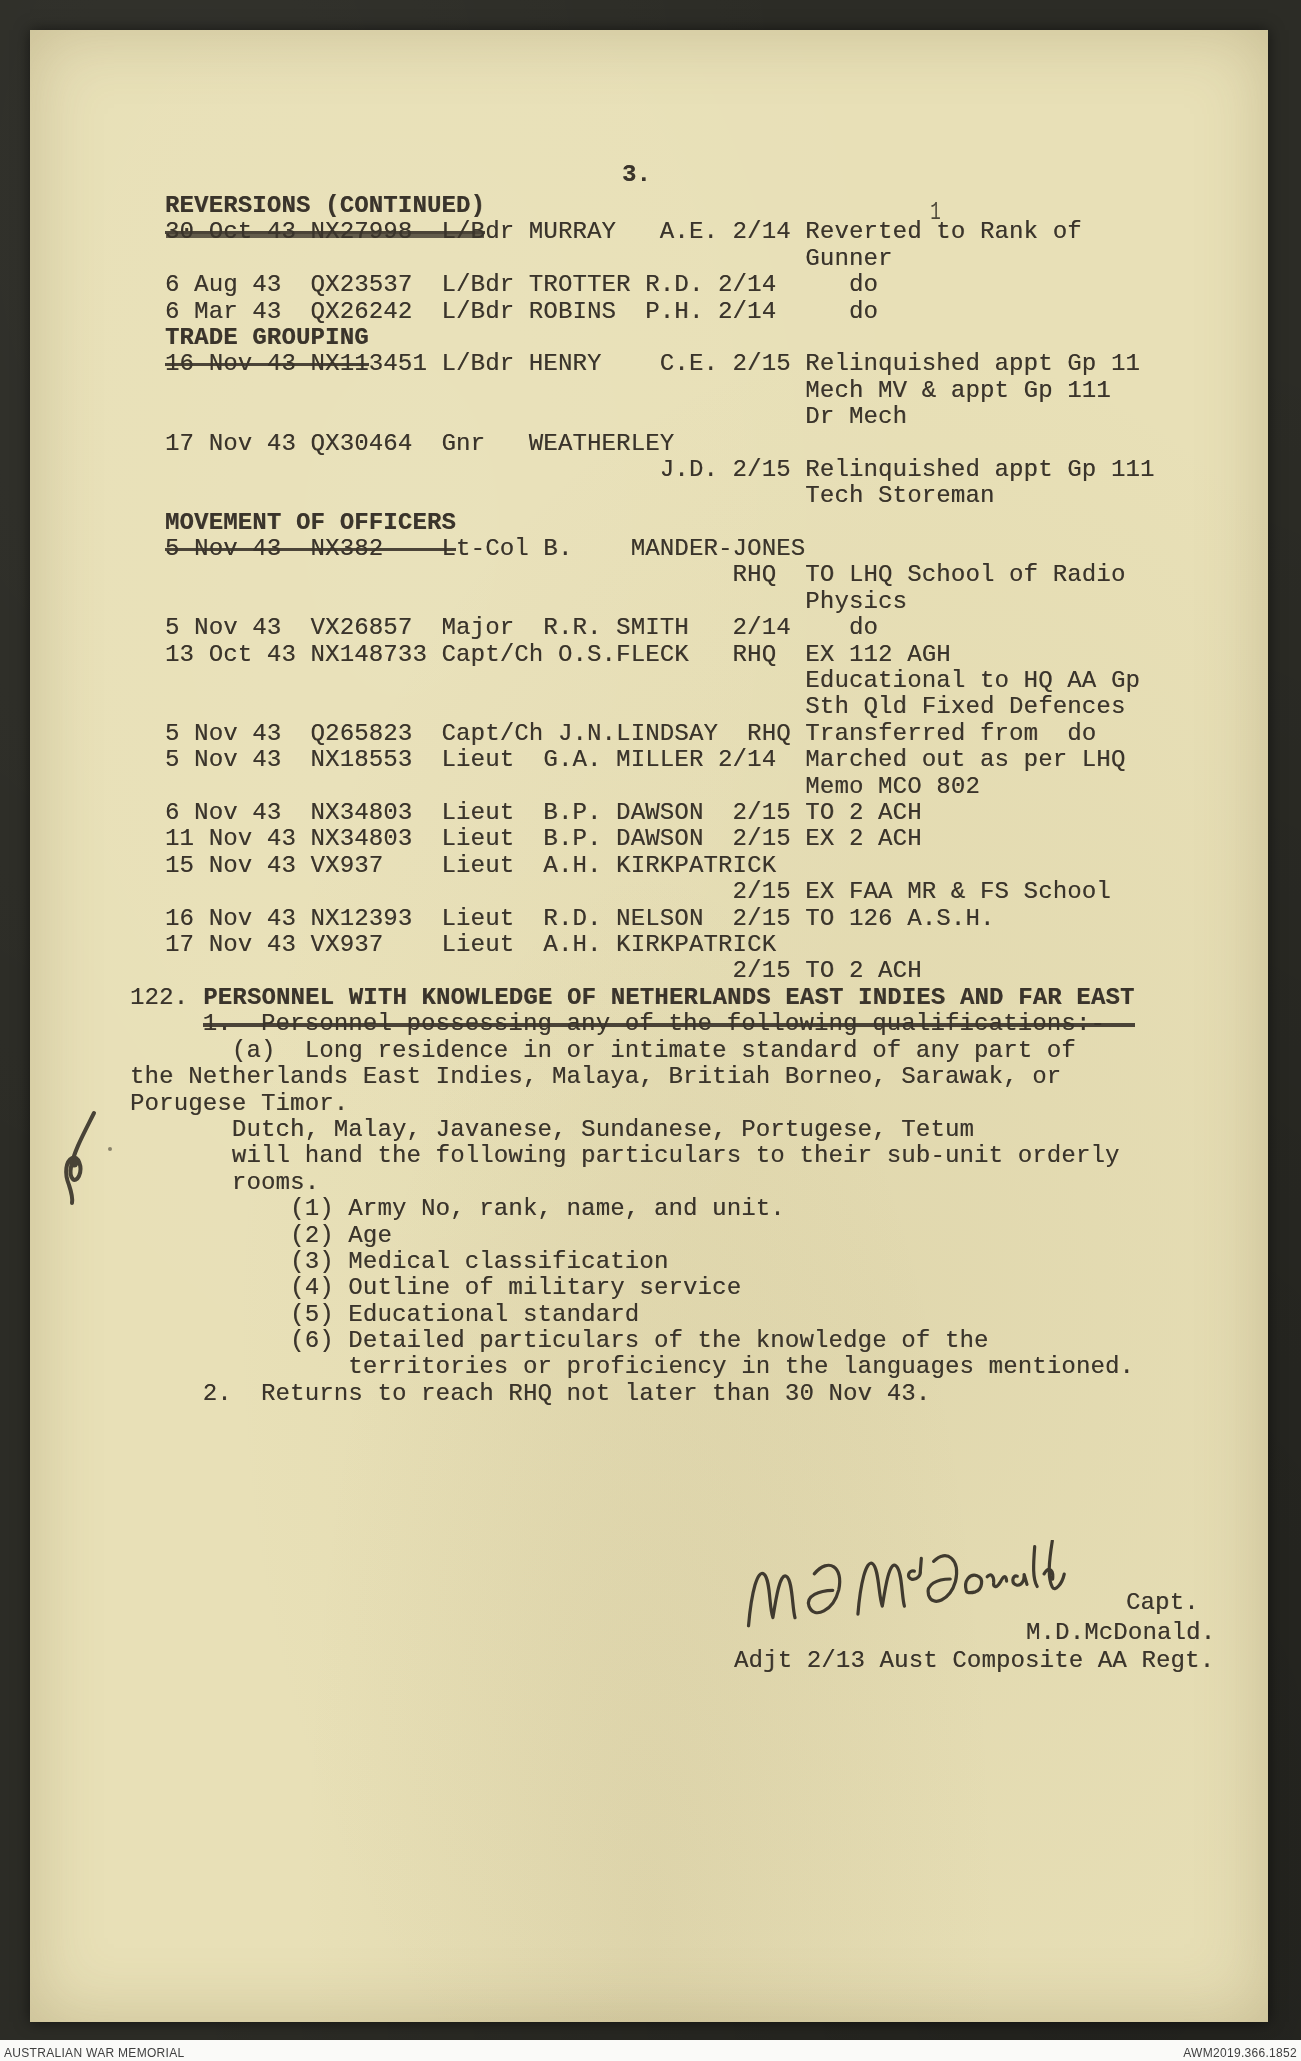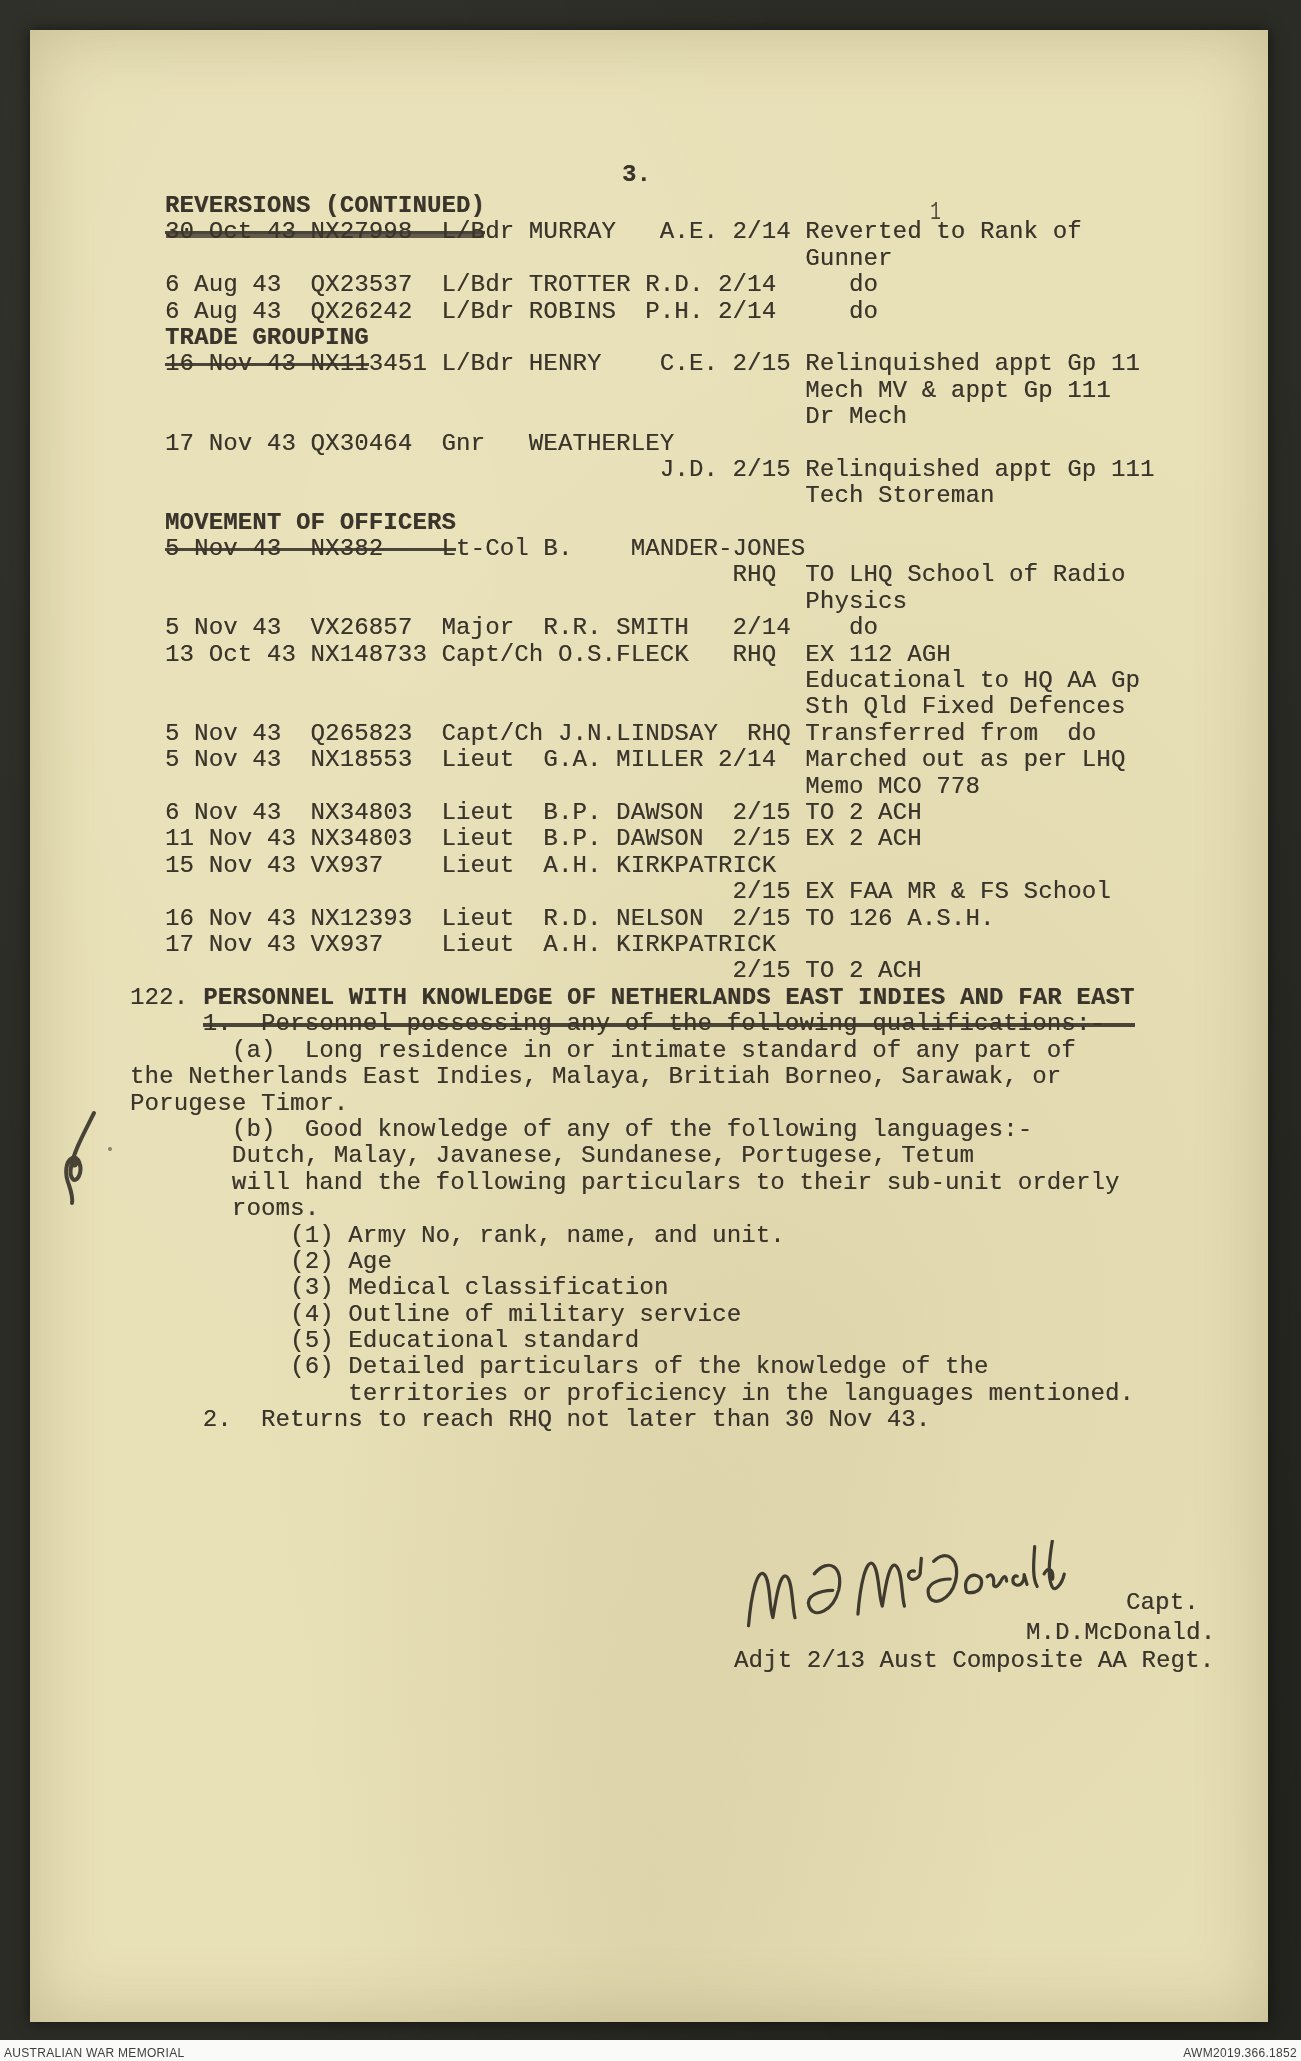--- a/index.html
+++ b/index.html
@@ -81,7 +81,7 @@
           <div class="tline">30 Oct 43 NX27998  L/Bdr MURRAY   A.E. 2/14 Reverted to Rank of</div>
           <div class="tline">                                            Gunner</div>
           <div class="tline">6 Aug 43  QX23537  L/Bdr TROTTER R.D. 2/14     do</div>
-          <div class="tline">6 Aug 43  QX26242  L/Bdr ROBINS  P.H. 2/14     do</div>
+          <div class="tline">6 Mar 43  QX26242  L/Bdr ROBINS  P.H. 2/14     do</div>
         </div>
     </div>
 

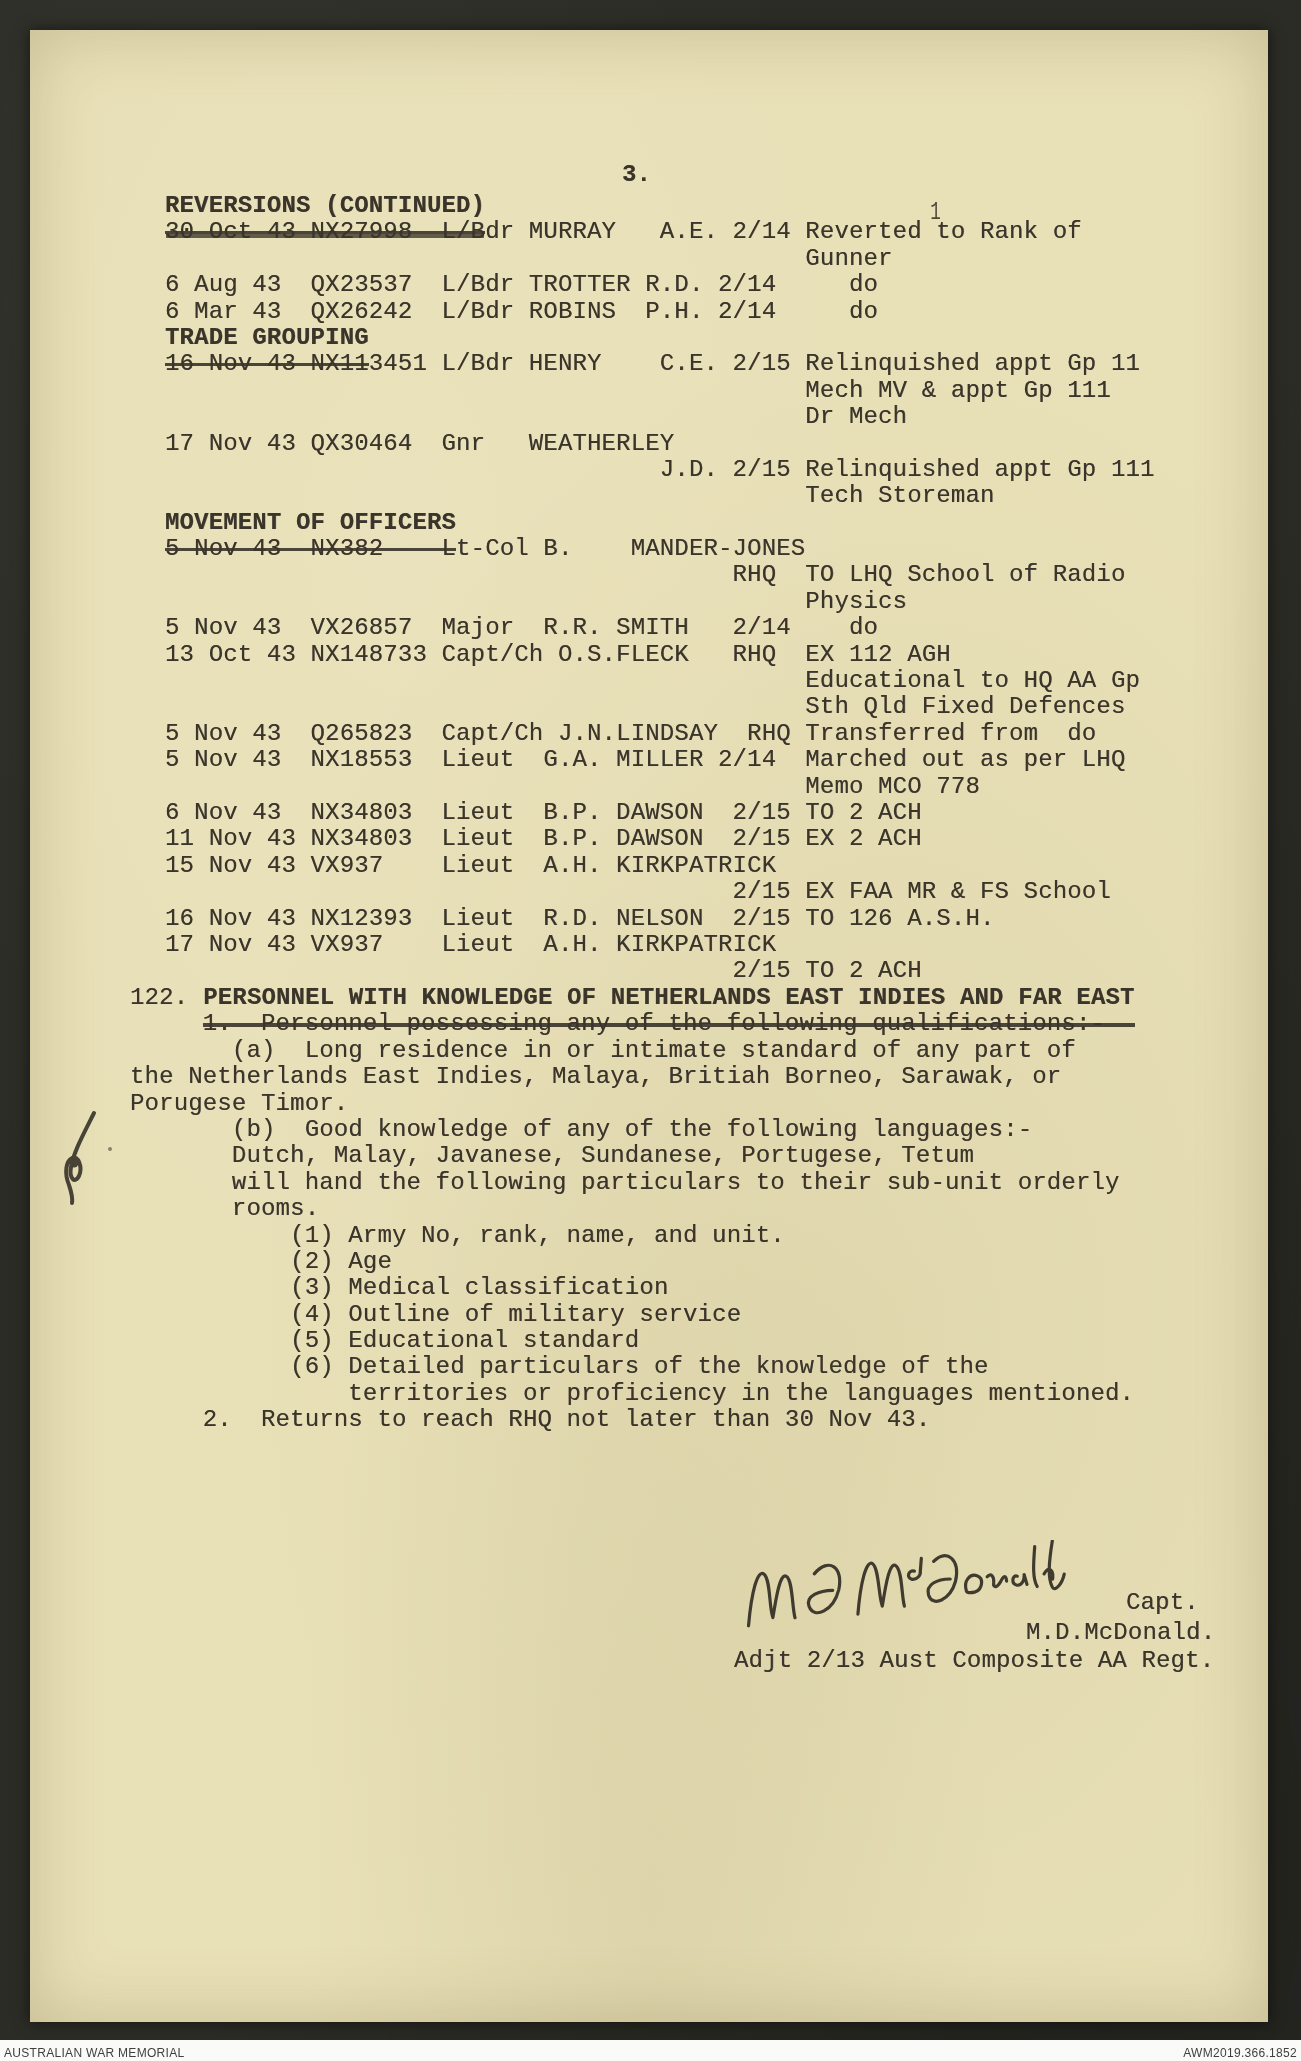--- a/index.html
+++ b/index.html
@@ -109,7 +109,7 @@
           <div class="tline">                                            Sth Qld Fixed Defences</div>
           <div class="tline">5 Nov 43  Q265823  Capt/Ch J.N.LINDSAY  RHQ Transferred from  do</div>
           <div class="tline">5 Nov 43  NX18553  Lieut  G.A. MILLER 2/14  Marched out as per LHQ</div>
-          <div class="tline">                                            Memo MCO 778</div>
+          <div class="tline">                                            Memo MCO 802</div>
           <div class="tline">6 Nov 43  NX34803  Lieut  B.P. DAWSON  2/15 TO 2 ACH</div>
           <div class="tline">11 Nov 43 NX34803  Lieut  B.P. DAWSON  2/15 EX 2 ACH</div>
           <div class="tline">15 Nov 43 VX937    Lieut  A.H. KIRKPATRICK</div>

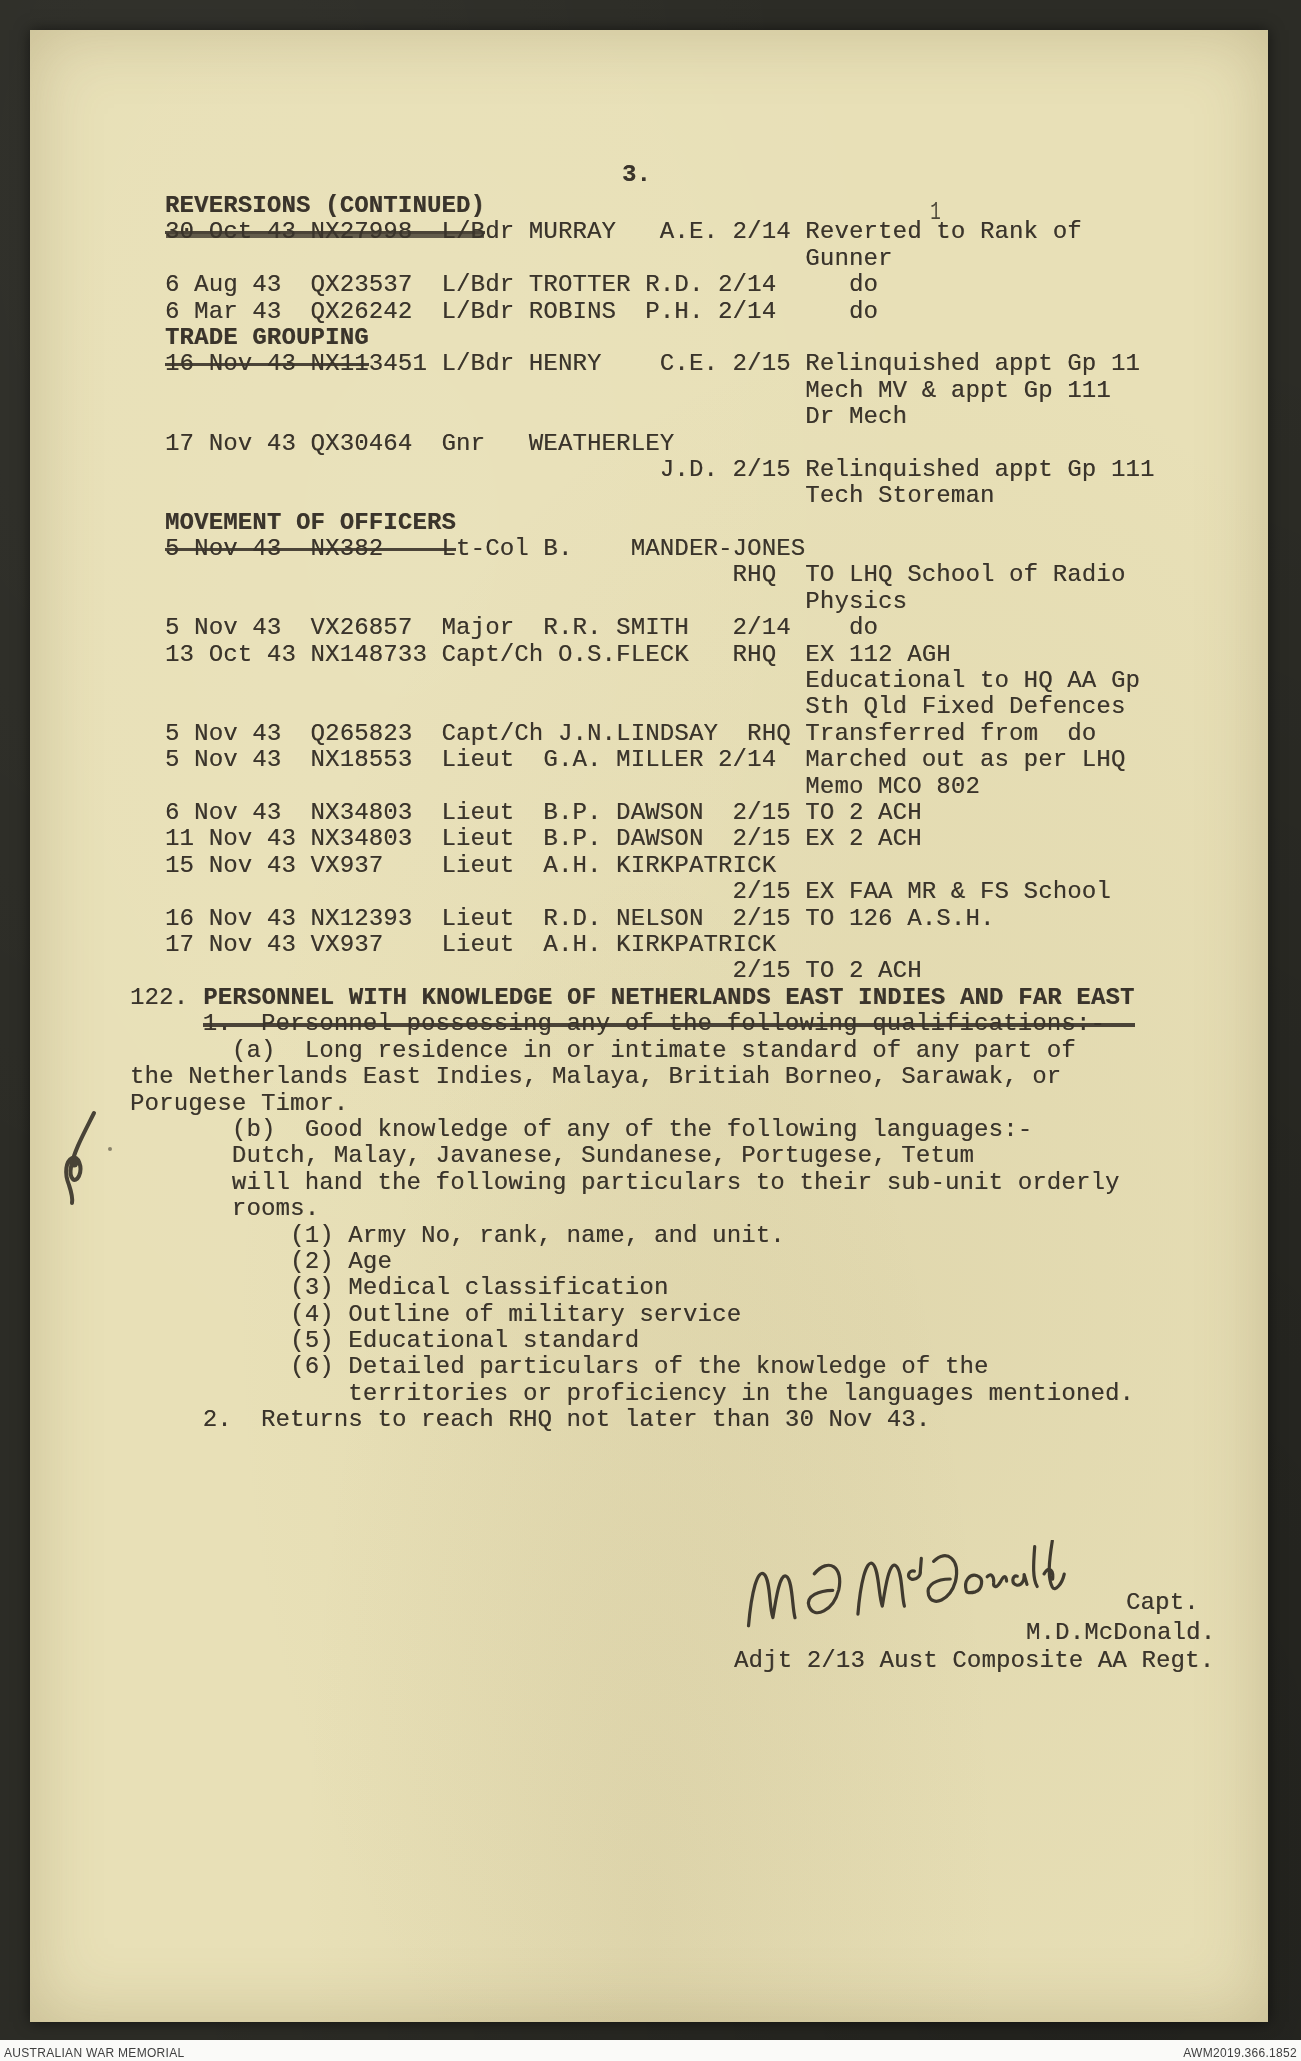--- a/index.html
+++ b/index.html
@@ -129,7 +129,6 @@
         <div class="tline">       (a)  Long residence in or intimate standard of any part of</div>
         <div class="tline">the Netherlands East Indies, Malaya, Britiah Borneo, Sarawak, or</div>
         <div class="tline">Porugese Timor.</div>
-        <div class="tline">       (b)  Good knowledge of any of the following languages:-</div>
         <div class="tline">       Dutch, Malay, Javanese, Sundanese, Portugese, Tetum</div>
         <div class="tline">       will hand the following particulars to their sub-unit orderly</div>
         <div class="tline">       rooms.</div>

